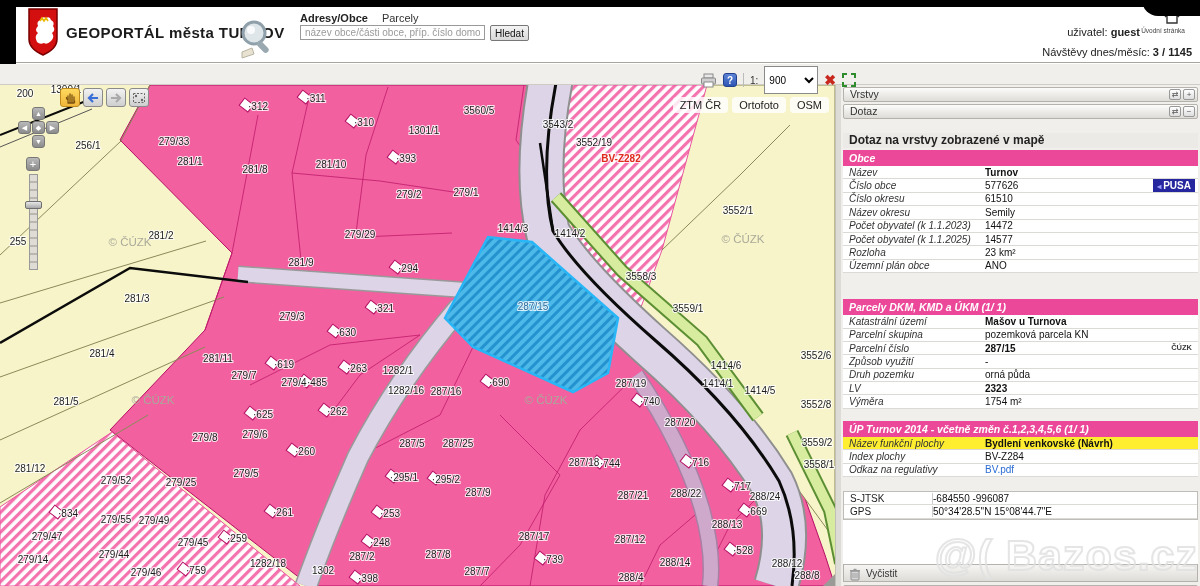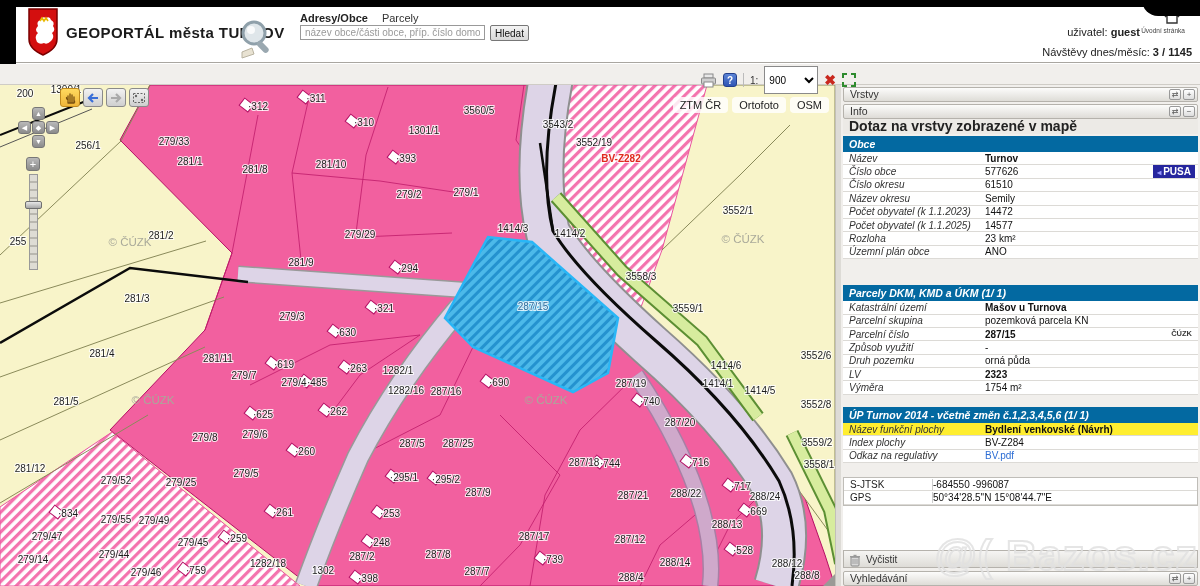--- a/index.html
+++ b/index.html
@@ -407,7 +407,7 @@
               <button class="ph-btn">+</button>
             </span>
         </div>
-        <div class="panel-hdr"><span>Info</span>
+        <div class="panel-hdr"><span>Dotaz</span>
           <span class="ph-btns">
               <button class="ph-btn">⇄</button>
               <button class="ph-btn">−</button>

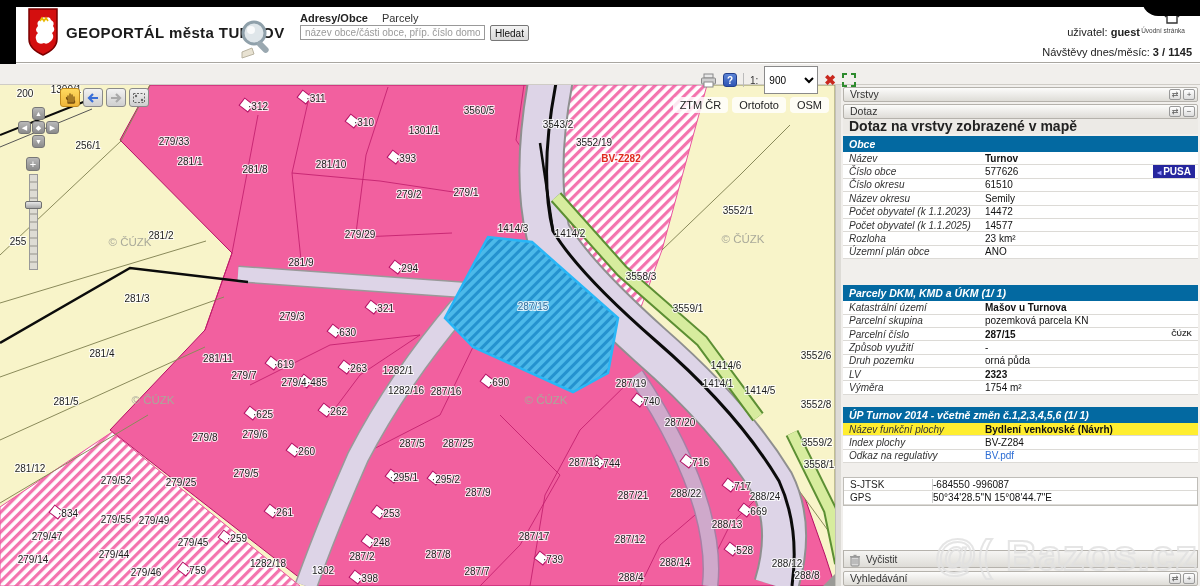--- a/index.html
+++ b/index.html
@@ -63,7 +63,7 @@
   .panel-hdr{position:relative;height:15px;margin-top:2px;border:1px solid #b5b2ac;border-radius:2px;background:linear-gradient(#fcfcfb,#dedcd7);font-size:10.5px;color:#333;line-height:13px;padding-left:6px;}
   .ph-btns{position:absolute;right:2px;top:1px;display:flex;gap:2px;}
   .ph-btn{width:12px;height:11px;border:1px solid #999;border-radius:2px;background:linear-gradient(#fff,#ddd);font-size:8px;line-height:9px;text-align:center;color:#555;padding:0;}
-  .query-hdr{height:15px;margin-top:0;background:#eceae6;font-size:14px;font-weight:bold;color:#222;line-height:15px;padding-left:6px;}
+  .query-hdr{height:15px;margin-top:14px;background:#eceae6;font-size:12px;font-weight:bold;color:#222;line-height:15px;padding-left:6px;}
   .red-bar{position:relative;height:16px;background:#0369a1;color:#fff;font-size:10.5px;font-weight:bold;font-style:italic;line-height:16px;padding-left:6px;}
   .pusa{position:absolute;right:3px;top:1px;height:13px;background:#26269e;color:#fff;font-size:10px;font-weight:bold;line-height:13px;padding:0 4px;border:0;margin-top:28px;}
   .pusa .ar{color:#9a9aff;margin-right:2px;font-size:8px;}

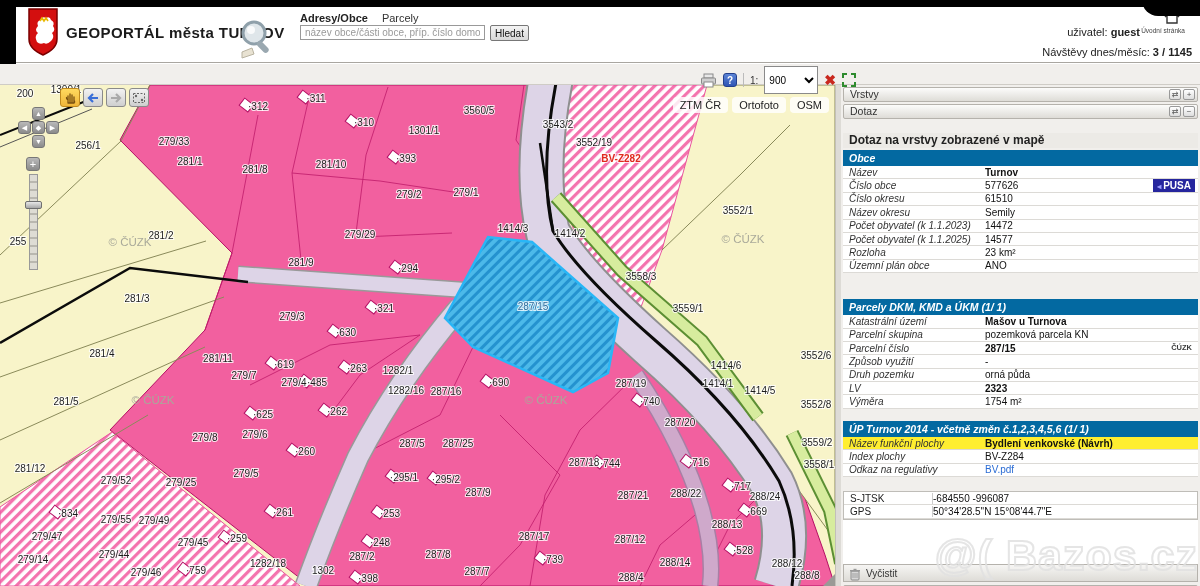--- a/index.html
+++ b/index.html
@@ -64,7 +64,7 @@
   .ph-btns{position:absolute;right:2px;top:1px;display:flex;gap:2px;}
   .ph-btn{width:12px;height:11px;border:1px solid #999;border-radius:2px;background:linear-gradient(#fff,#ddd);font-size:8px;line-height:9px;text-align:center;color:#555;padding:0;}
   .query-hdr{height:15px;margin-top:14px;background:#eceae6;font-size:12px;font-weight:bold;color:#222;line-height:15px;padding-left:6px;}
-  .red-bar{position:relative;height:16px;background:#0369a1;color:#fff;font-size:10.5px;font-weight:bold;font-style:italic;line-height:16px;padding-left:6px;}
+  .red-bar{position:relative;height:16px;background:#ec4899;color:#fff;font-size:10.5px;font-weight:bold;font-style:italic;line-height:16px;padding-left:6px;}
   .pusa{position:absolute;right:3px;top:1px;height:13px;background:#26269e;color:#fff;font-size:10px;font-weight:bold;line-height:13px;padding:0 4px;border:0;margin-top:28px;}
   .pusa .ar{color:#9a9aff;margin-right:2px;font-size:8px;}
   .rowswrap{background:#fff;}

